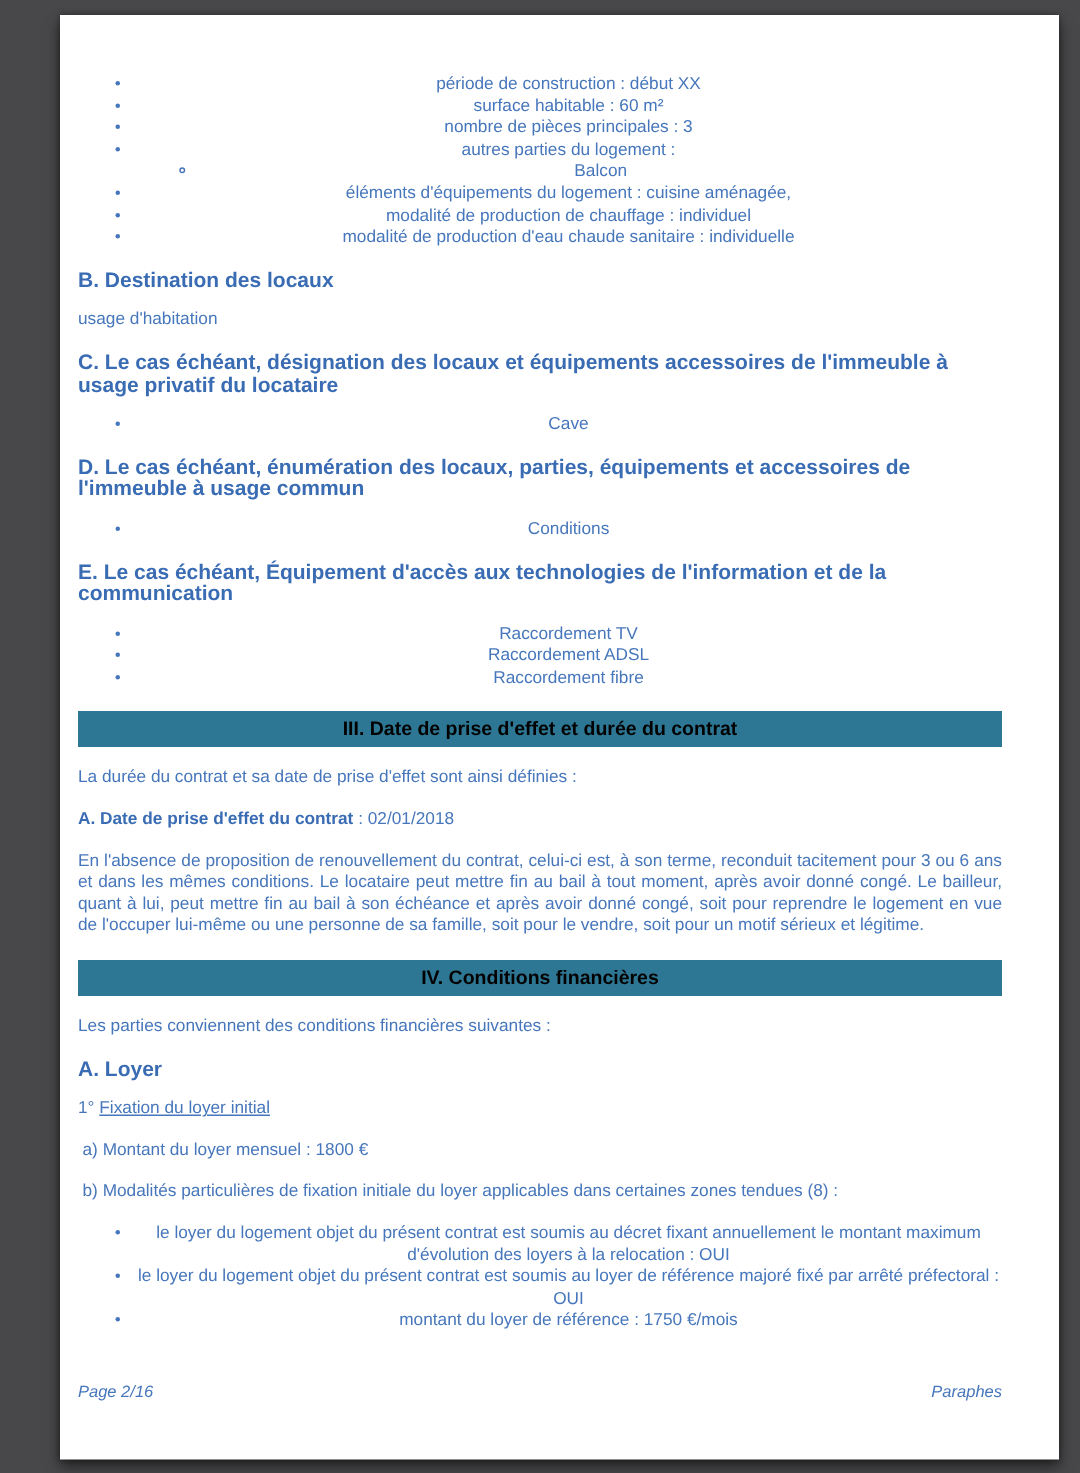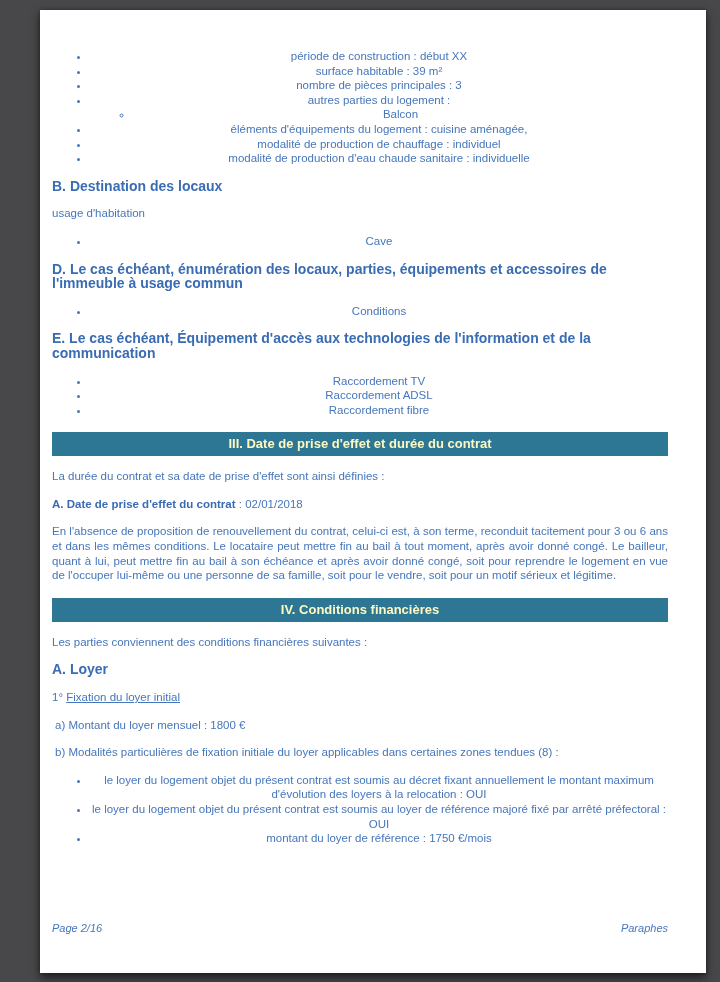--- a/index.html
+++ b/index.html
@@ -95,7 +95,7 @@
 
     <ul class="doc-list">
       <li><span>période de construction : début XX</span></li>
-      <li><span>surface habitable : 39 m²</span></li>
+      <li><span>surface habitable : 60 m²</span></li>
       <li><span>nombre de pièces principales : 3</span></li>
       <li><span>autres parties du logement :</span>
         <ul class="sub-list">

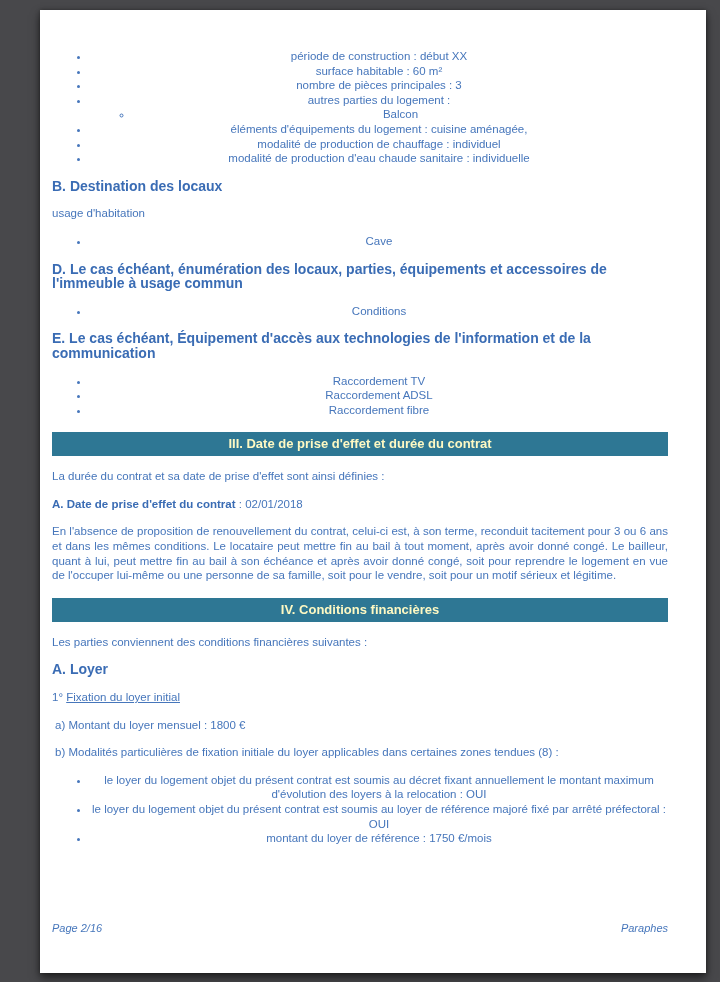--- a/index.html
+++ b/index.html
@@ -110,6 +110,7 @@
     <h3>B. Destination des locaux</h3>
     <p>usage d'habitation</p>
 
+    <h3>C. Le cas échéant, désignation des locaux et équipements accessoires de l'immeuble à usage privatif du locataire</h3>
     <ul class="doc-list">
       <li><span>Cave</span></li>
     </ul>

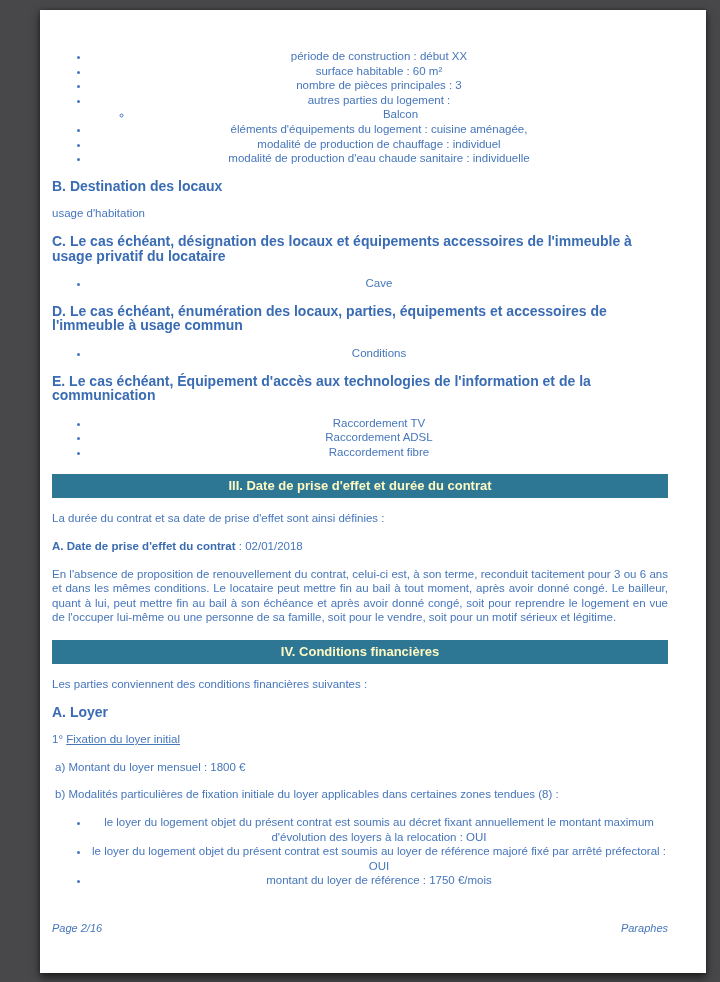--- a/index.html
+++ b/index.html
@@ -56,7 +56,7 @@
   }
   .banner {
     background: #2e7794;
-    color: #fef9c3;
+    color: #000000;
     font-weight: bold;
     font-size: 13px;
     text-align: center;

